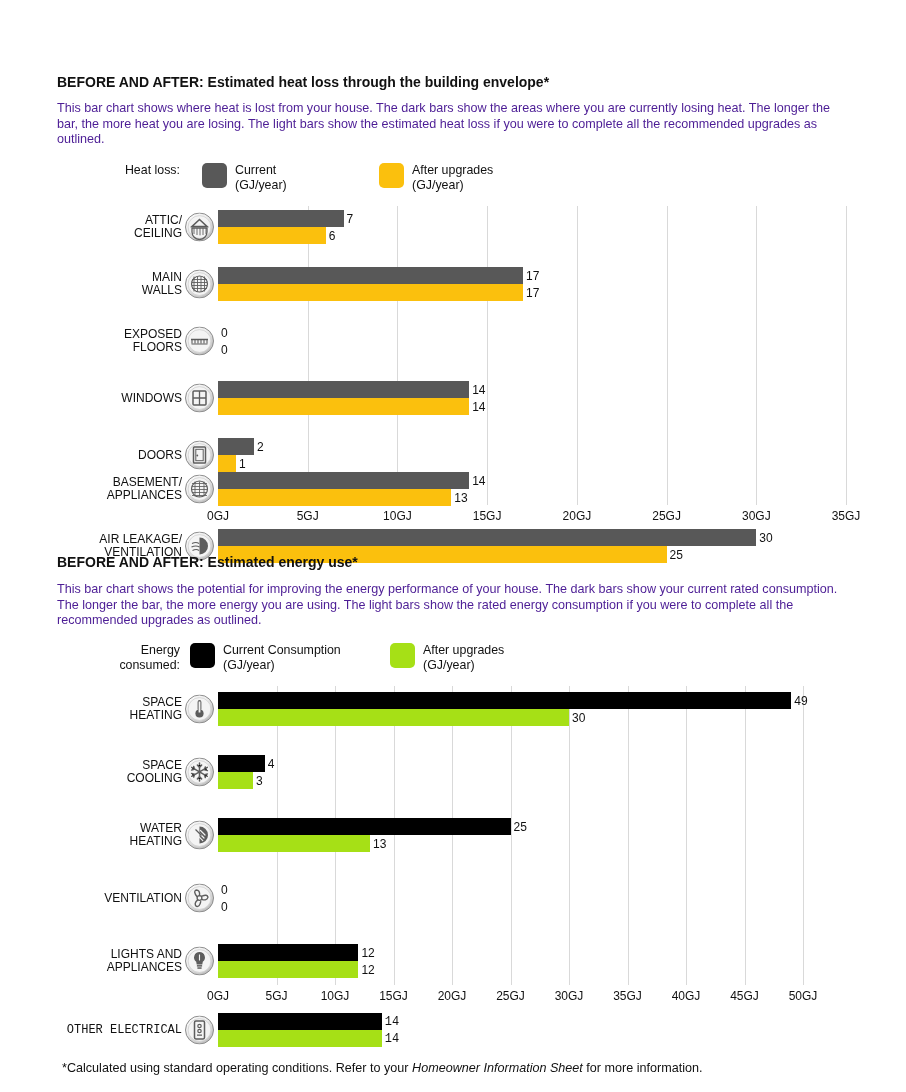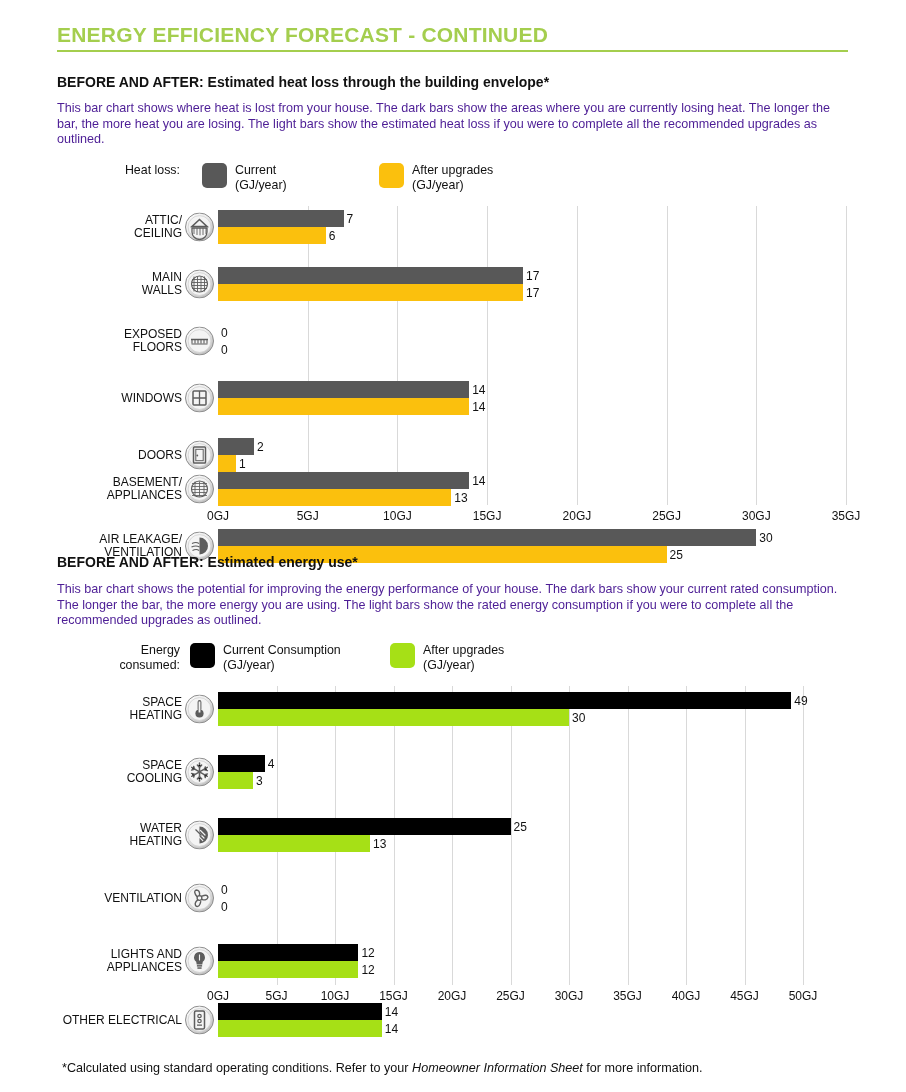--- a/index.html
+++ b/index.html
@@ -186,10 +186,6 @@
 
 <div class="page">
 
-  <div class="page-header">
-    <div class="page-title">ENERGY EFFICIENCY FORECAST - CONTINUED</div>
-    <div class="title-rule"></div>
-  </div>
 
   <div class="section-heading" style="top:74px;">BEFORE AND AFTER: Estimated heat loss through the building envelope*</div>
   <div class="section-desc" style="top:101px; width:790px;">This bar chart shows where heat is lost from your house. The dark bars show the areas where you are currently losing heat. The longer the bar, the more heat you are losing. The light bars show the estimated heat loss if you were to complete all the recommended upgrades as outlined.</div>

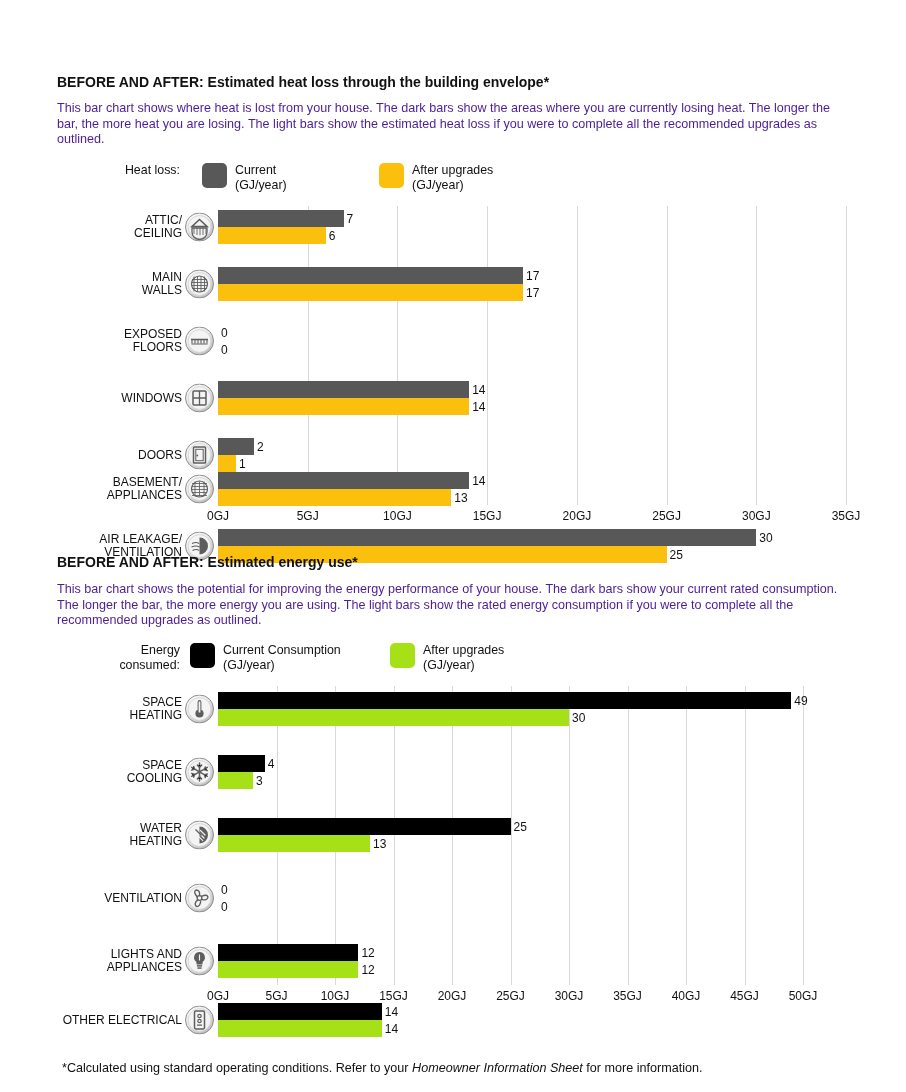--- a/index.html
+++ b/index.html
@@ -577,7 +577,7 @@
             <span class="bar-value">12</span>
           </div>
         </div>
-        <div class="row" style="margin-top:25px;">
+        <div class="row" style="margin-top:35px;font-family:Liberation Mono, monospace;">
           <span class="row-label"><span>OTHER ELECTRICAL</span></span>
           <span class="row-icon"><svg viewBox="0 0 29 29" width="29" height="29">
               <defs>

